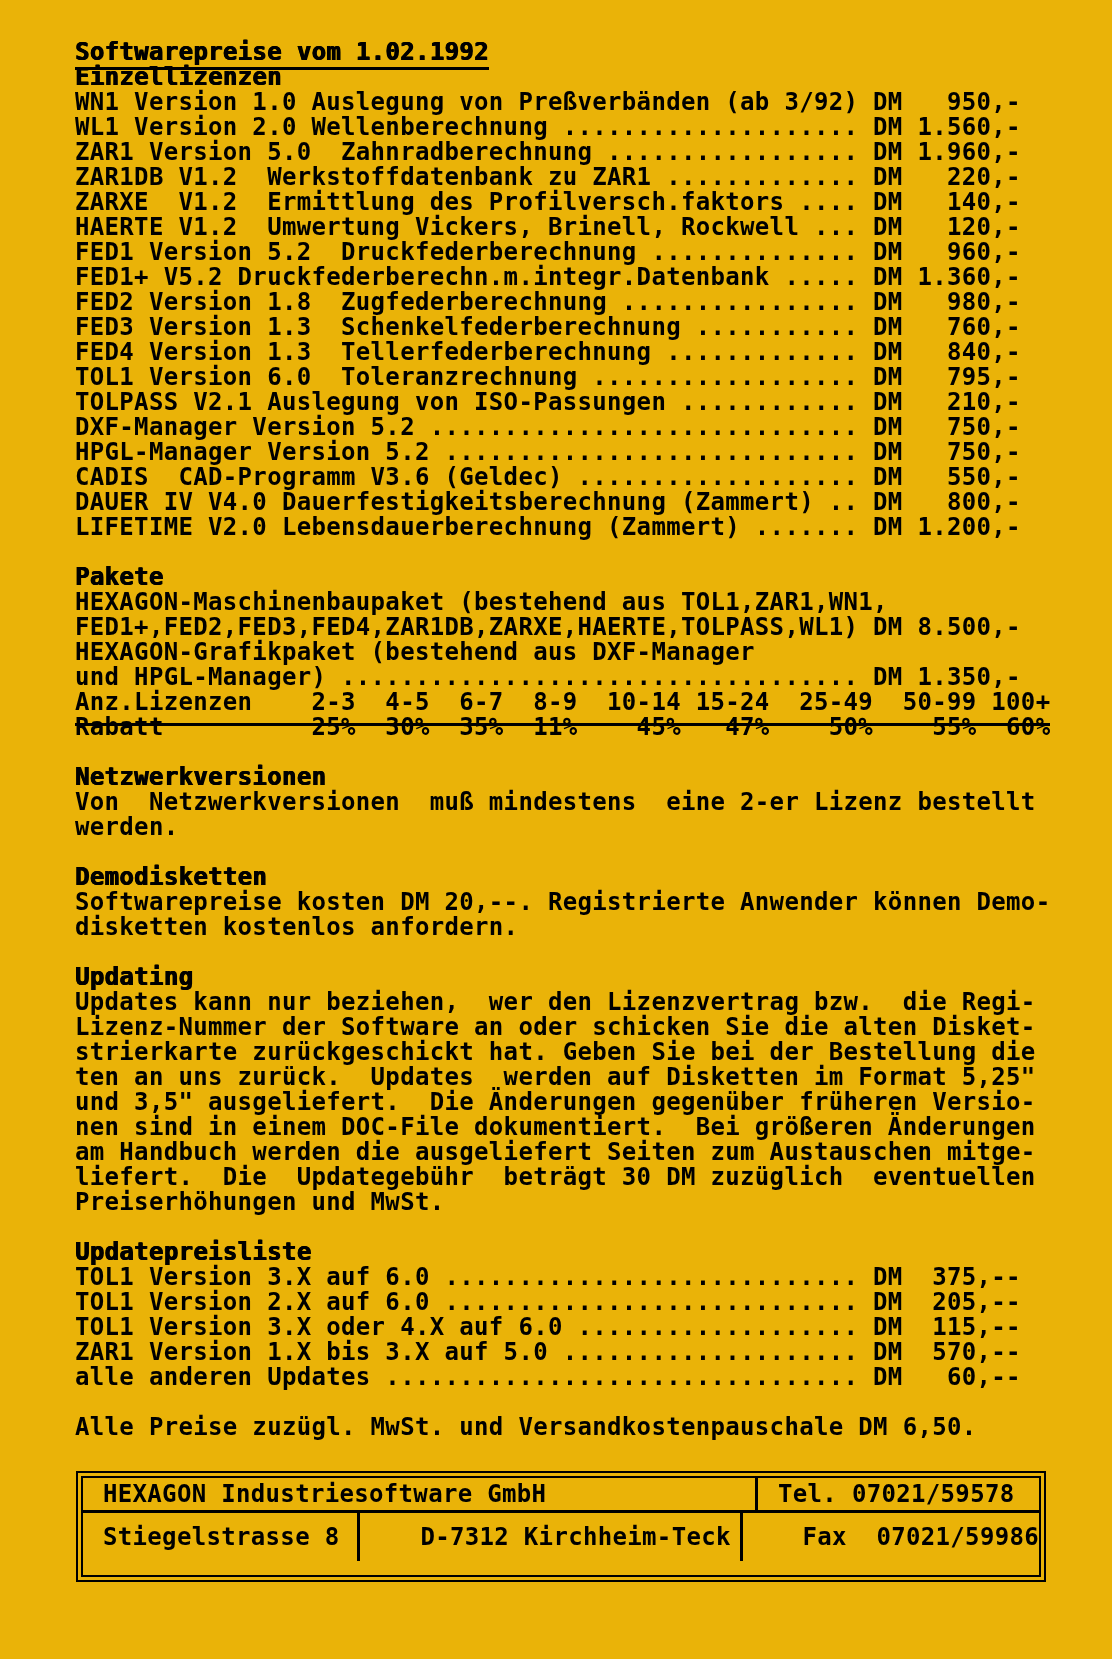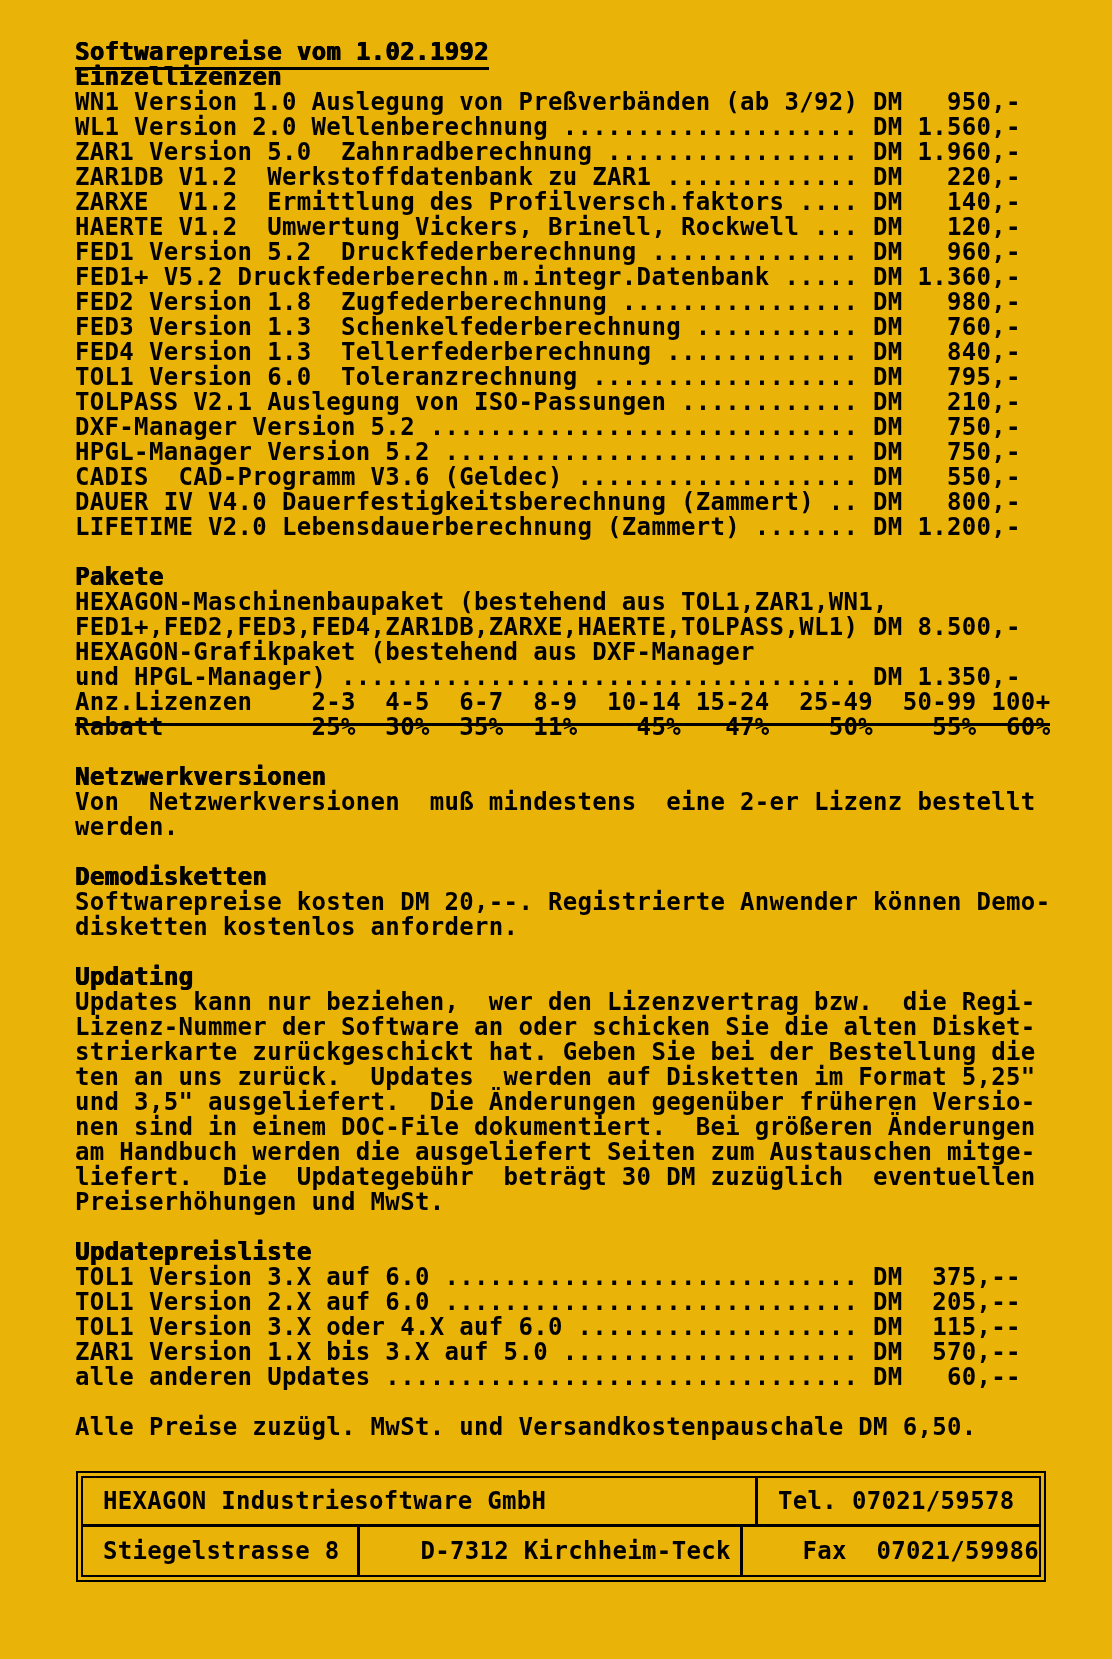--- a/index.html
+++ b/index.html
@@ -32,7 +32,7 @@
     border:7px double #000;
   }
   .fb-row{display:flex;align-items:center;box-sizing:border-box;}
-  .fb-row1{height:49px;border-bottom:3px solid #000;}
+  .fb-row1{height:35px;border-bottom:3px solid #000;}
   .fb-row2{height:48px;gap:40px;}
   .fb-cell{box-sizing:border-box;height:100%;display:flex;align-items:center;padding-left:20px;white-space:pre;}
   .fb-sep{border-right:3px solid #000;}

